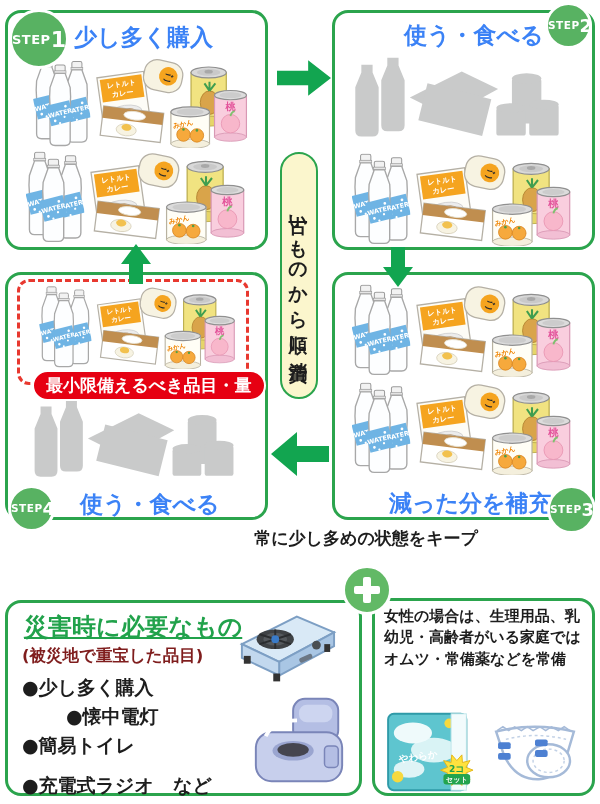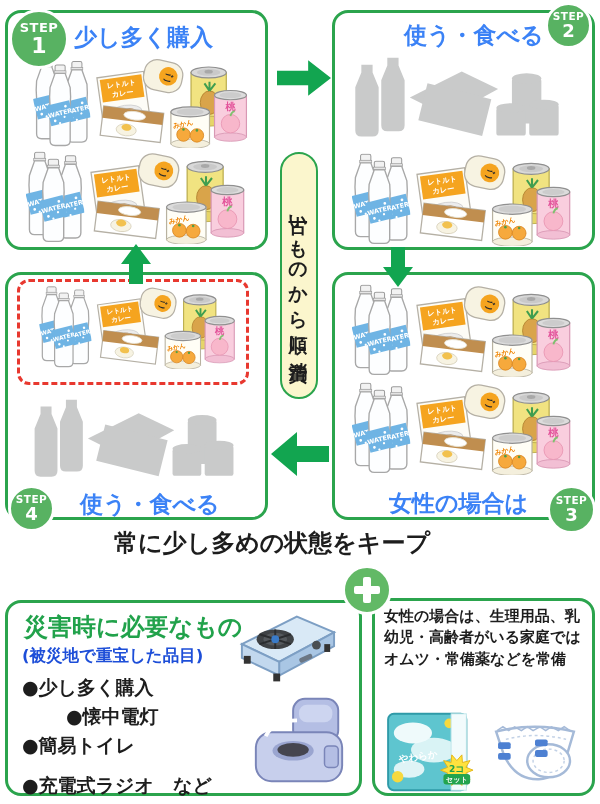--- a/index.html
+++ b/index.html
@@ -16,8 +16,8 @@
   #panel3{left:332px;top:272px;width:263px;height:248px;}
   #panel4{left:5px;top:272px;width:263px;height:248px;}
   .badge{position:absolute;border-radius:50%;background:var(--badge);border:3px solid #fff;
-         color:#fff;font-weight:bold;display:flex;flex-direction:column;align-items:center;
-         justify-content:center;line-height:1;z-index:6;box-sizing:border-box;}
+         color:#fff;font-weight:bold;display:flex;flex-direction:row;align-items:center;
+         justify-content:space-between;line-height:1;z-index:6;box-sizing:border-box;}
   .badge .s{font-size:13px;letter-spacing:.5px;}
   .badge .n{font-size:22px;margin-top:1px;}
   .badge.small .s{font-size:10.5px;}

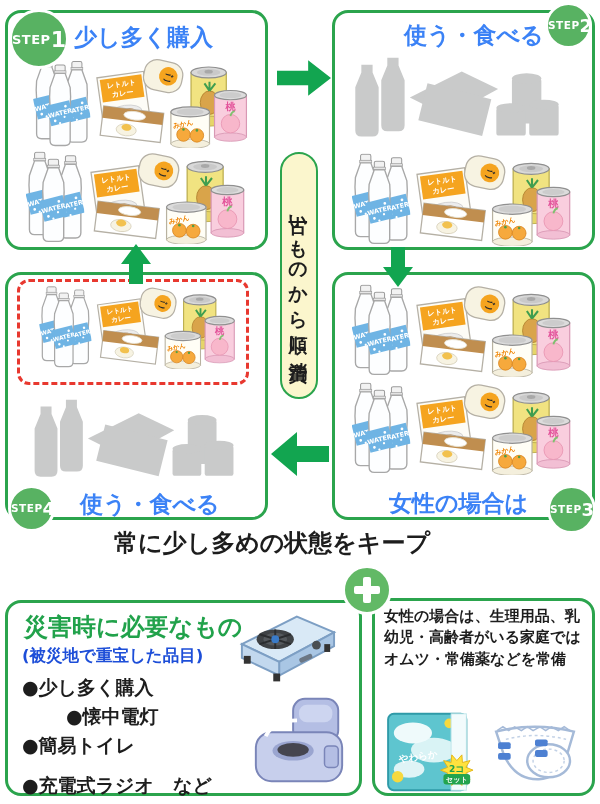--- a/index.html
+++ b/index.html
@@ -270,6 +270,7 @@
   <svg class="illus" style="left:27px;top:283px;" width="218" height="86">
       <use href="#foodset"></use>
     </svg>
+  <div id="redlabel">最小限備えるべき品目・量</div>
   <svg class="illus" style="left:20px;top:398px;" width="234" height="88">
       <use href="#foodset-gray"></use>
     </svg>

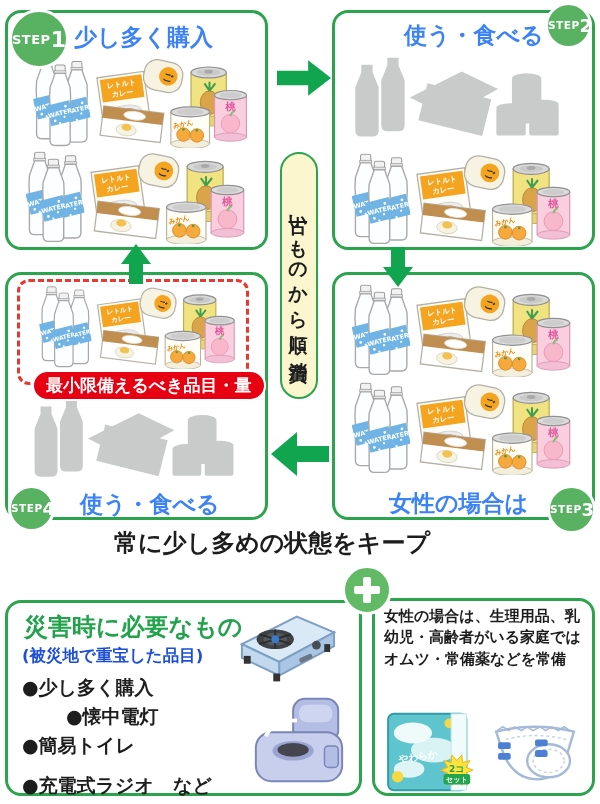--- a/index.html
+++ b/index.html
@@ -242,7 +242,7 @@
 
   <div class="ptitle" style="left:74px;top:22px;">少し多く購入</div>
   <div class="ptitle" style="left:404px;top:20px;">使う・食べる</div>
-  <div class="ptitle" style="left:389px;top:488px;">女性の場合は</div>
+  <div class="ptitle" style="left:389px;top:488px;">減った分を補充</div>
   <div class="ptitle" style="left:80px;top:489px;">使う・食べる</div>
 
   <svg class="illus" style="left:20px;top:54px;" width="238" height="94">

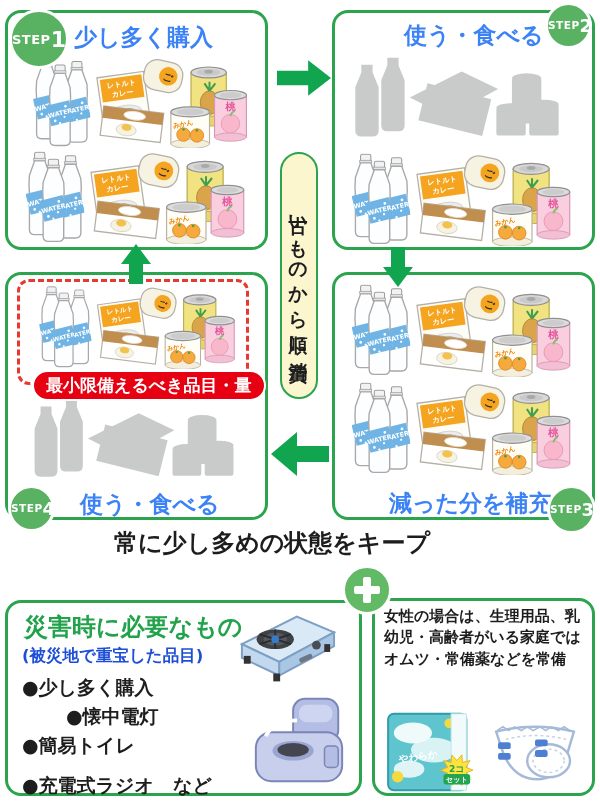--- a/index.html
+++ b/index.html
@@ -37,7 +37,7 @@
              border-radius:12px;box-sizing:border-box;z-index:3;}
   #redlabel{position:absolute;left:32px;top:370px;background:var(--red);color:#fff;border:2px solid #fff;
             border-radius:16px;padding:2px 12px;font-size:17px;font-weight:bold;white-space:nowrap;z-index:5;}
-  #caption{position:absolute;left:72px;top:527px;width:400px;text-align:center;font-size:24px;
+  #caption{position:absolute;left:78px;top:527px;width:400px;text-align:right;font-size:17px;
            font-weight:600;color:#1d1d1d;}
   #plus{position:absolute;left:342px;top:565px;width:50px;height:50px;border-radius:50%;background:var(--plus);
         border:3px solid #fff;box-sizing:border-box;z-index:7;}

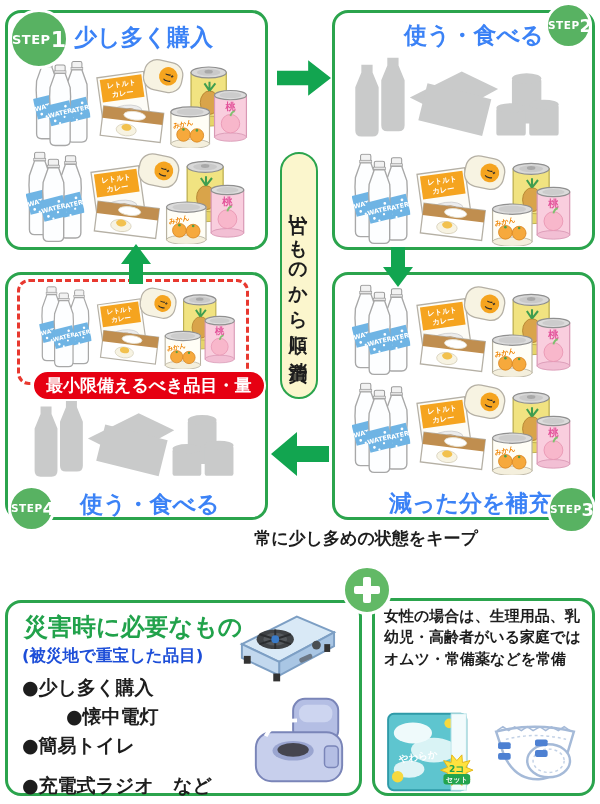--- a/index.html
+++ b/index.html
@@ -47,7 +47,7 @@
   .infobox{position:absolute;background:#fff;border:3px solid var(--green);border-radius:16px;box-sizing:border-box;}
   #leftbox{left:5px;top:600px;width:357px;height:196px;}
   #rightbox{left:372px;top:598px;width:223px;height:198px;}
-  #leftbox-title{position:absolute;left:16px;top:8px;font-size:24px;font-weight:bold;color:var(--tgreen);white-space:nowrap;}
+  #leftbox-title{position:absolute;left:16px;top:8px;font-size:24px;font-weight:bold;color:var(--tgreen);white-space:nowrap;text-decoration:underline;}
   #leftbox-sub{position:absolute;left:14px;top:42px;font-size:16.5px;font-weight:600;color:#1d4ed8;white-space:nowrap;}
   .bullet-row{position:absolute;left:14px;font-size:19px;font-weight:600;color:#1d1d1d;white-space:nowrap;}
   #rightbox-text{position:absolute;left:384px;top:606px;width:202px;font-size:15px;line-height:1.42;

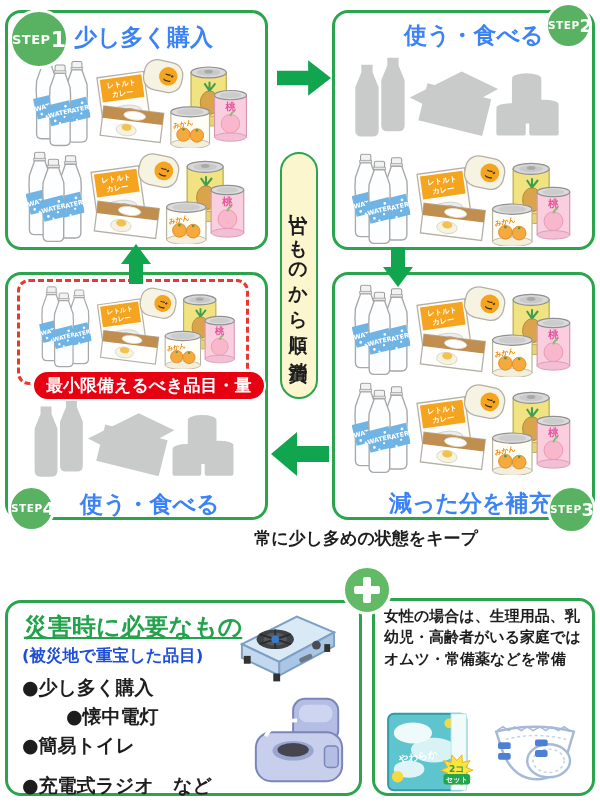--- a/index.html
+++ b/index.html
@@ -48,7 +48,7 @@
   #leftbox{left:5px;top:600px;width:357px;height:196px;}
   #rightbox{left:372px;top:598px;width:223px;height:198px;}
   #leftbox-title{position:absolute;left:16px;top:8px;font-size:24px;font-weight:bold;color:var(--tgreen);white-space:nowrap;text-decoration:underline;}
-  #leftbox-sub{position:absolute;left:14px;top:42px;font-size:16.5px;font-weight:600;color:#1d4ed8;white-space:nowrap;}
+  #leftbox-sub{position:absolute;left:14px;top:42px;font-size:16.5px;font-weight:600;color:#7f1d1d;white-space:nowrap;}
   .bullet-row{position:absolute;left:14px;font-size:19px;font-weight:600;color:#1d1d1d;white-space:nowrap;}
   #rightbox-text{position:absolute;left:384px;top:606px;width:202px;font-size:15px;line-height:1.42;
                  font-weight:600;color:#1d1d1d;}

